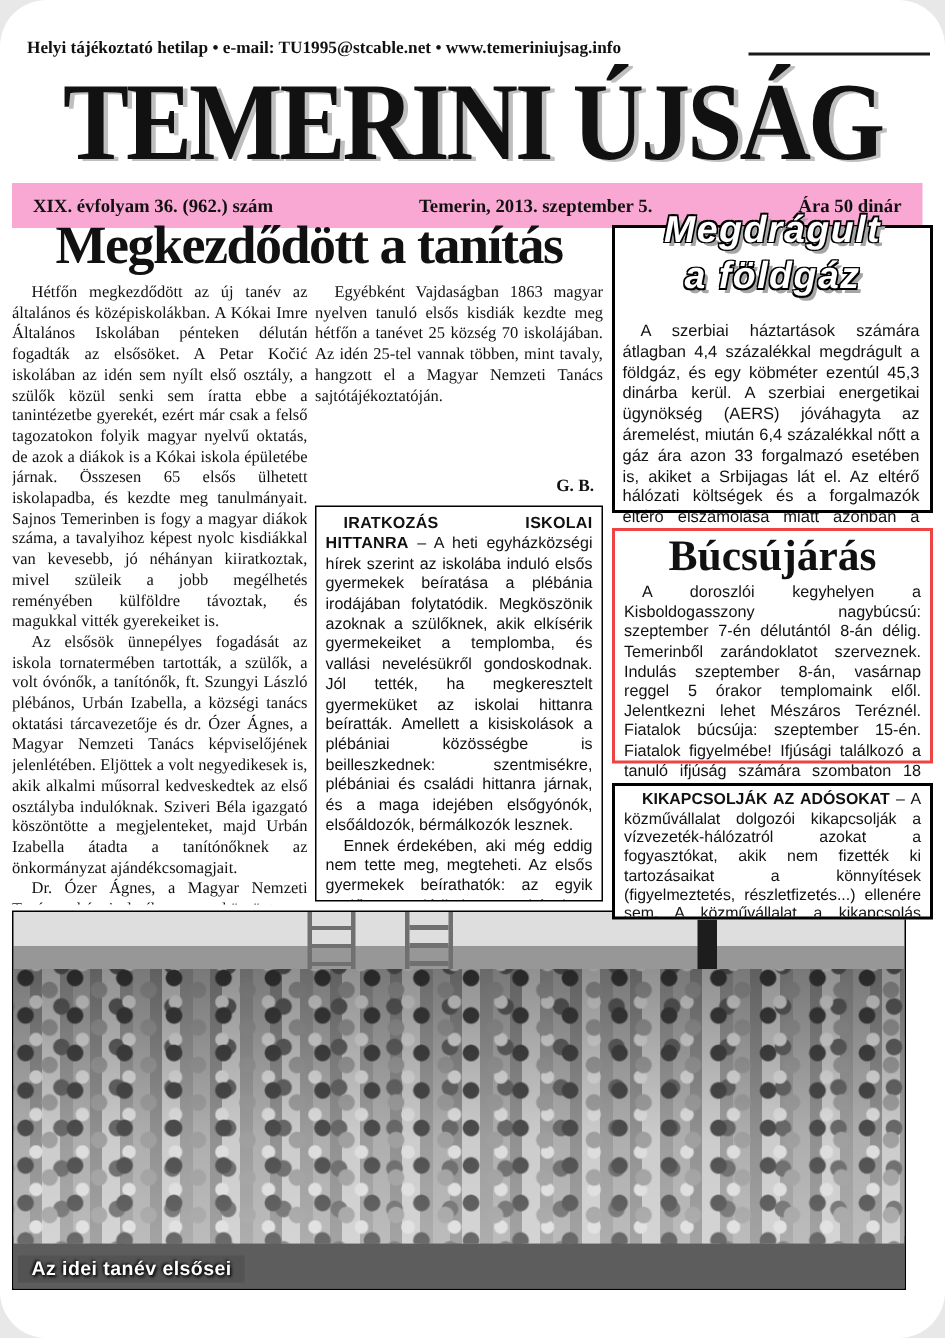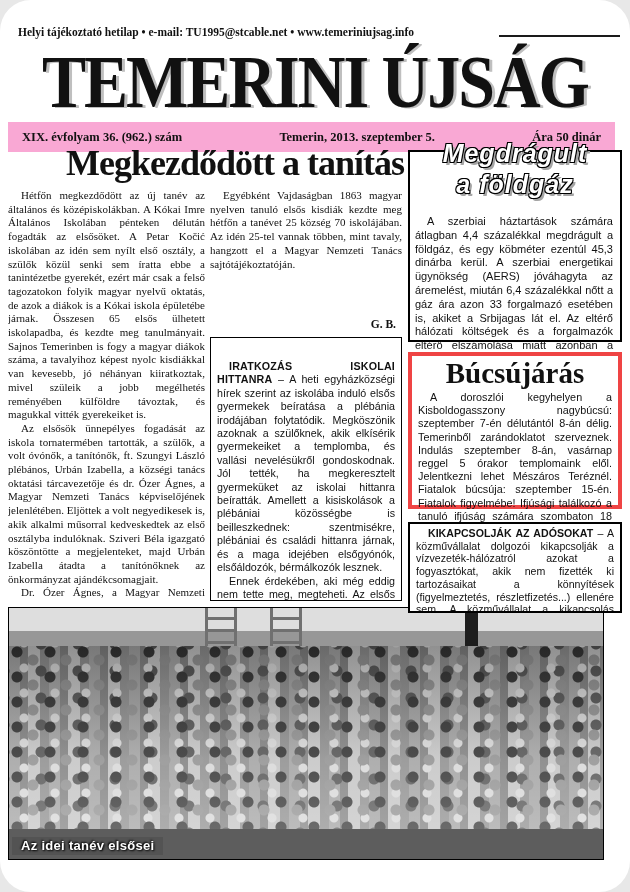--- a/index.html
+++ b/index.html
@@ -18,7 +18,7 @@
            font-size:12.5px;font-weight:bold;padding:15px 14px;box-sizing:border-box;}
 
   
-  .headline{position:absolute;left:8px;top:143px;width:396px;text-align:right;
+  .headline{position:absolute;left:8px;top:143px;width:396px;text-align:center;
             font-size:36px;line-height:40px;font-weight:bold;letter-spacing:-1px;white-space:nowrap;}
   .bodycol{position:absolute;top:189px;font-size:11px;line-height:13.7px;text-align:justify;}
   .col1{left:8px;width:197px;height:414px;overflow:hidden;}

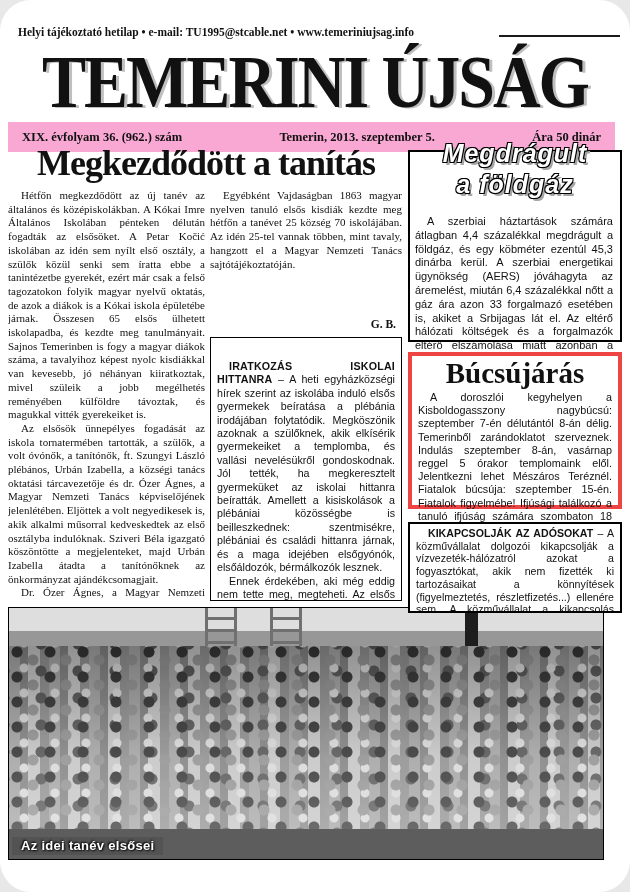--- a/index.html
+++ b/index.html
@@ -29,7 +29,7 @@
 
   
   .hittan-box{position:absolute;left:210px;top:337px;width:192px;height:264px;
-              border:1.5px solid #000;box-sizing:border-box;padding:22px 6px;
+              border:1.5px solid #000;box-sizing:border-box;padding:5px 6px;
               font-family:"Liberation Sans",sans-serif;font-size:10.7px;line-height:13.4px;
               text-align:justify;overflow:hidden;background:#fff;}
   .hittan-box p{margin:0;text-indent:12px;}

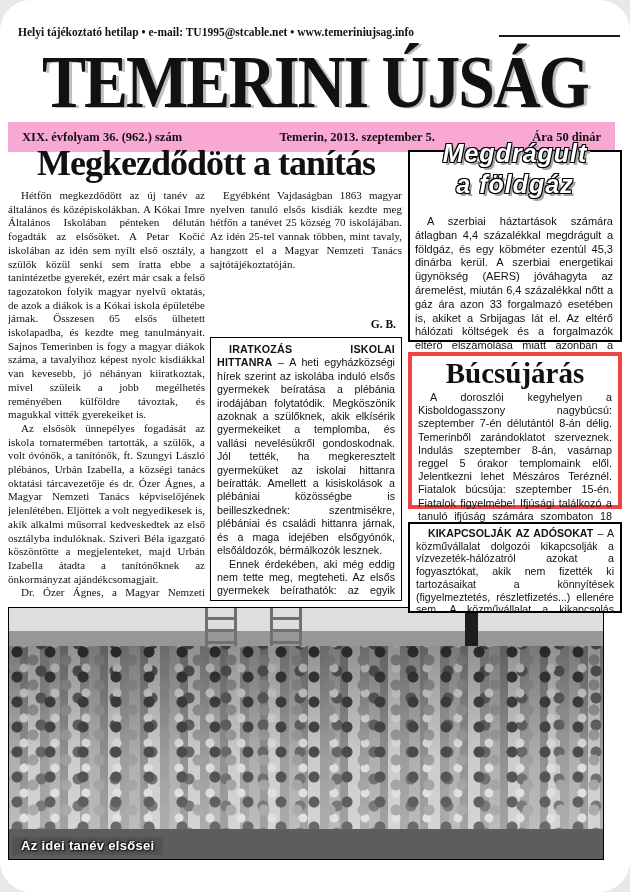--- a/index.html
+++ b/index.html
@@ -49,7 +49,7 @@
   .gas-body p{margin:0;text-indent:12px;}
 
   .bucsu-box{position:absolute;left:408px;top:352px;width:214px;height:157px;
-             border:4px solid #ef4444;box-sizing:border-box;background:#fff;}
+             border:2px solid #ef4444;box-sizing:border-box;background:#fff;}
   .bucsu-title{margin:1px 0 2px;text-align:center;font-family:"Liberation Serif",serif;
                font-size:29px;line-height:32px;font-weight:bold;}
   .bucsu-body{padding:0 6px;font-family:"Liberation Sans",sans-serif;font-size:10.8px;

